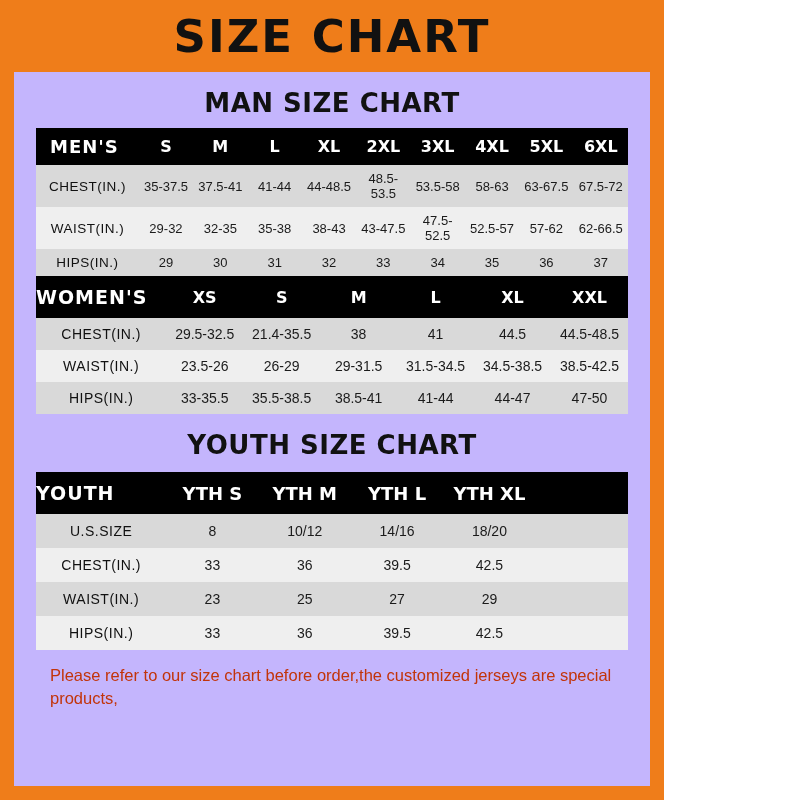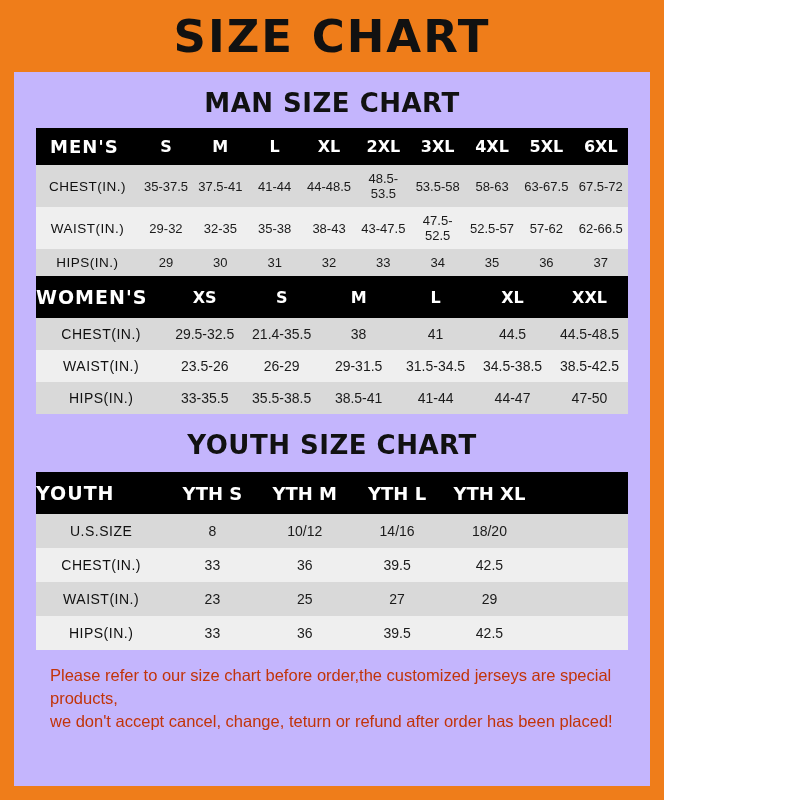--- a/index.html
+++ b/index.html
@@ -286,7 +286,6 @@
 
     <div class="footer-note">
       <div>Please refer to our size chart before order,the customized jerseys are special products,</div>
-      <div>we don't accept cancel, change, teturn or refund after order has been placed!</div>
     </div>
 
   </div>

